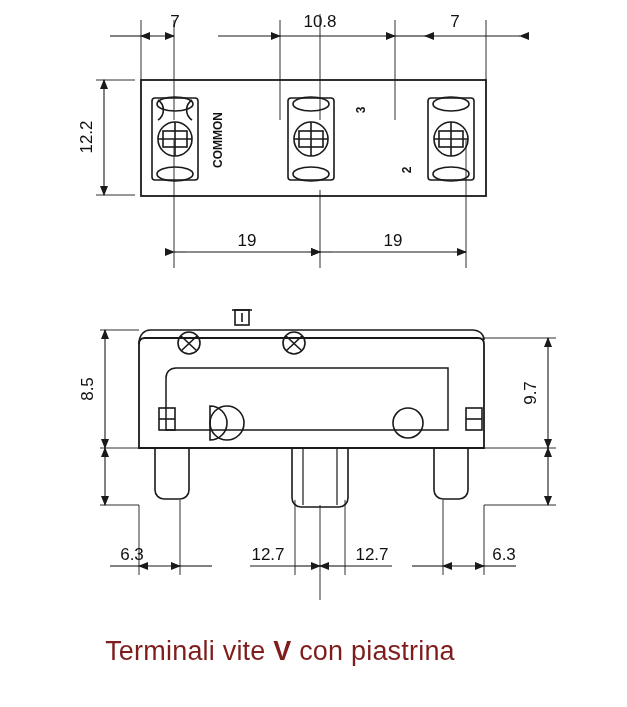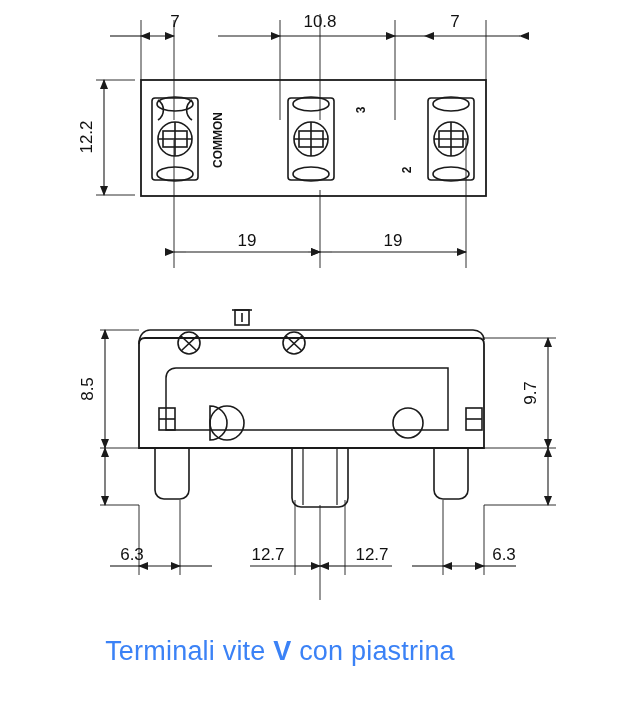--- a/index.html
+++ b/index.html
@@ -18,7 +18,7 @@
     left:0;top:636px;width:560px;
     text-align:center;
     font-size:27px;
-    color:#3b82f6;
+    color:#7f1d1d;
     letter-spacing:0.2px;
   }
   .caption .bold{font-weight:bold;}

